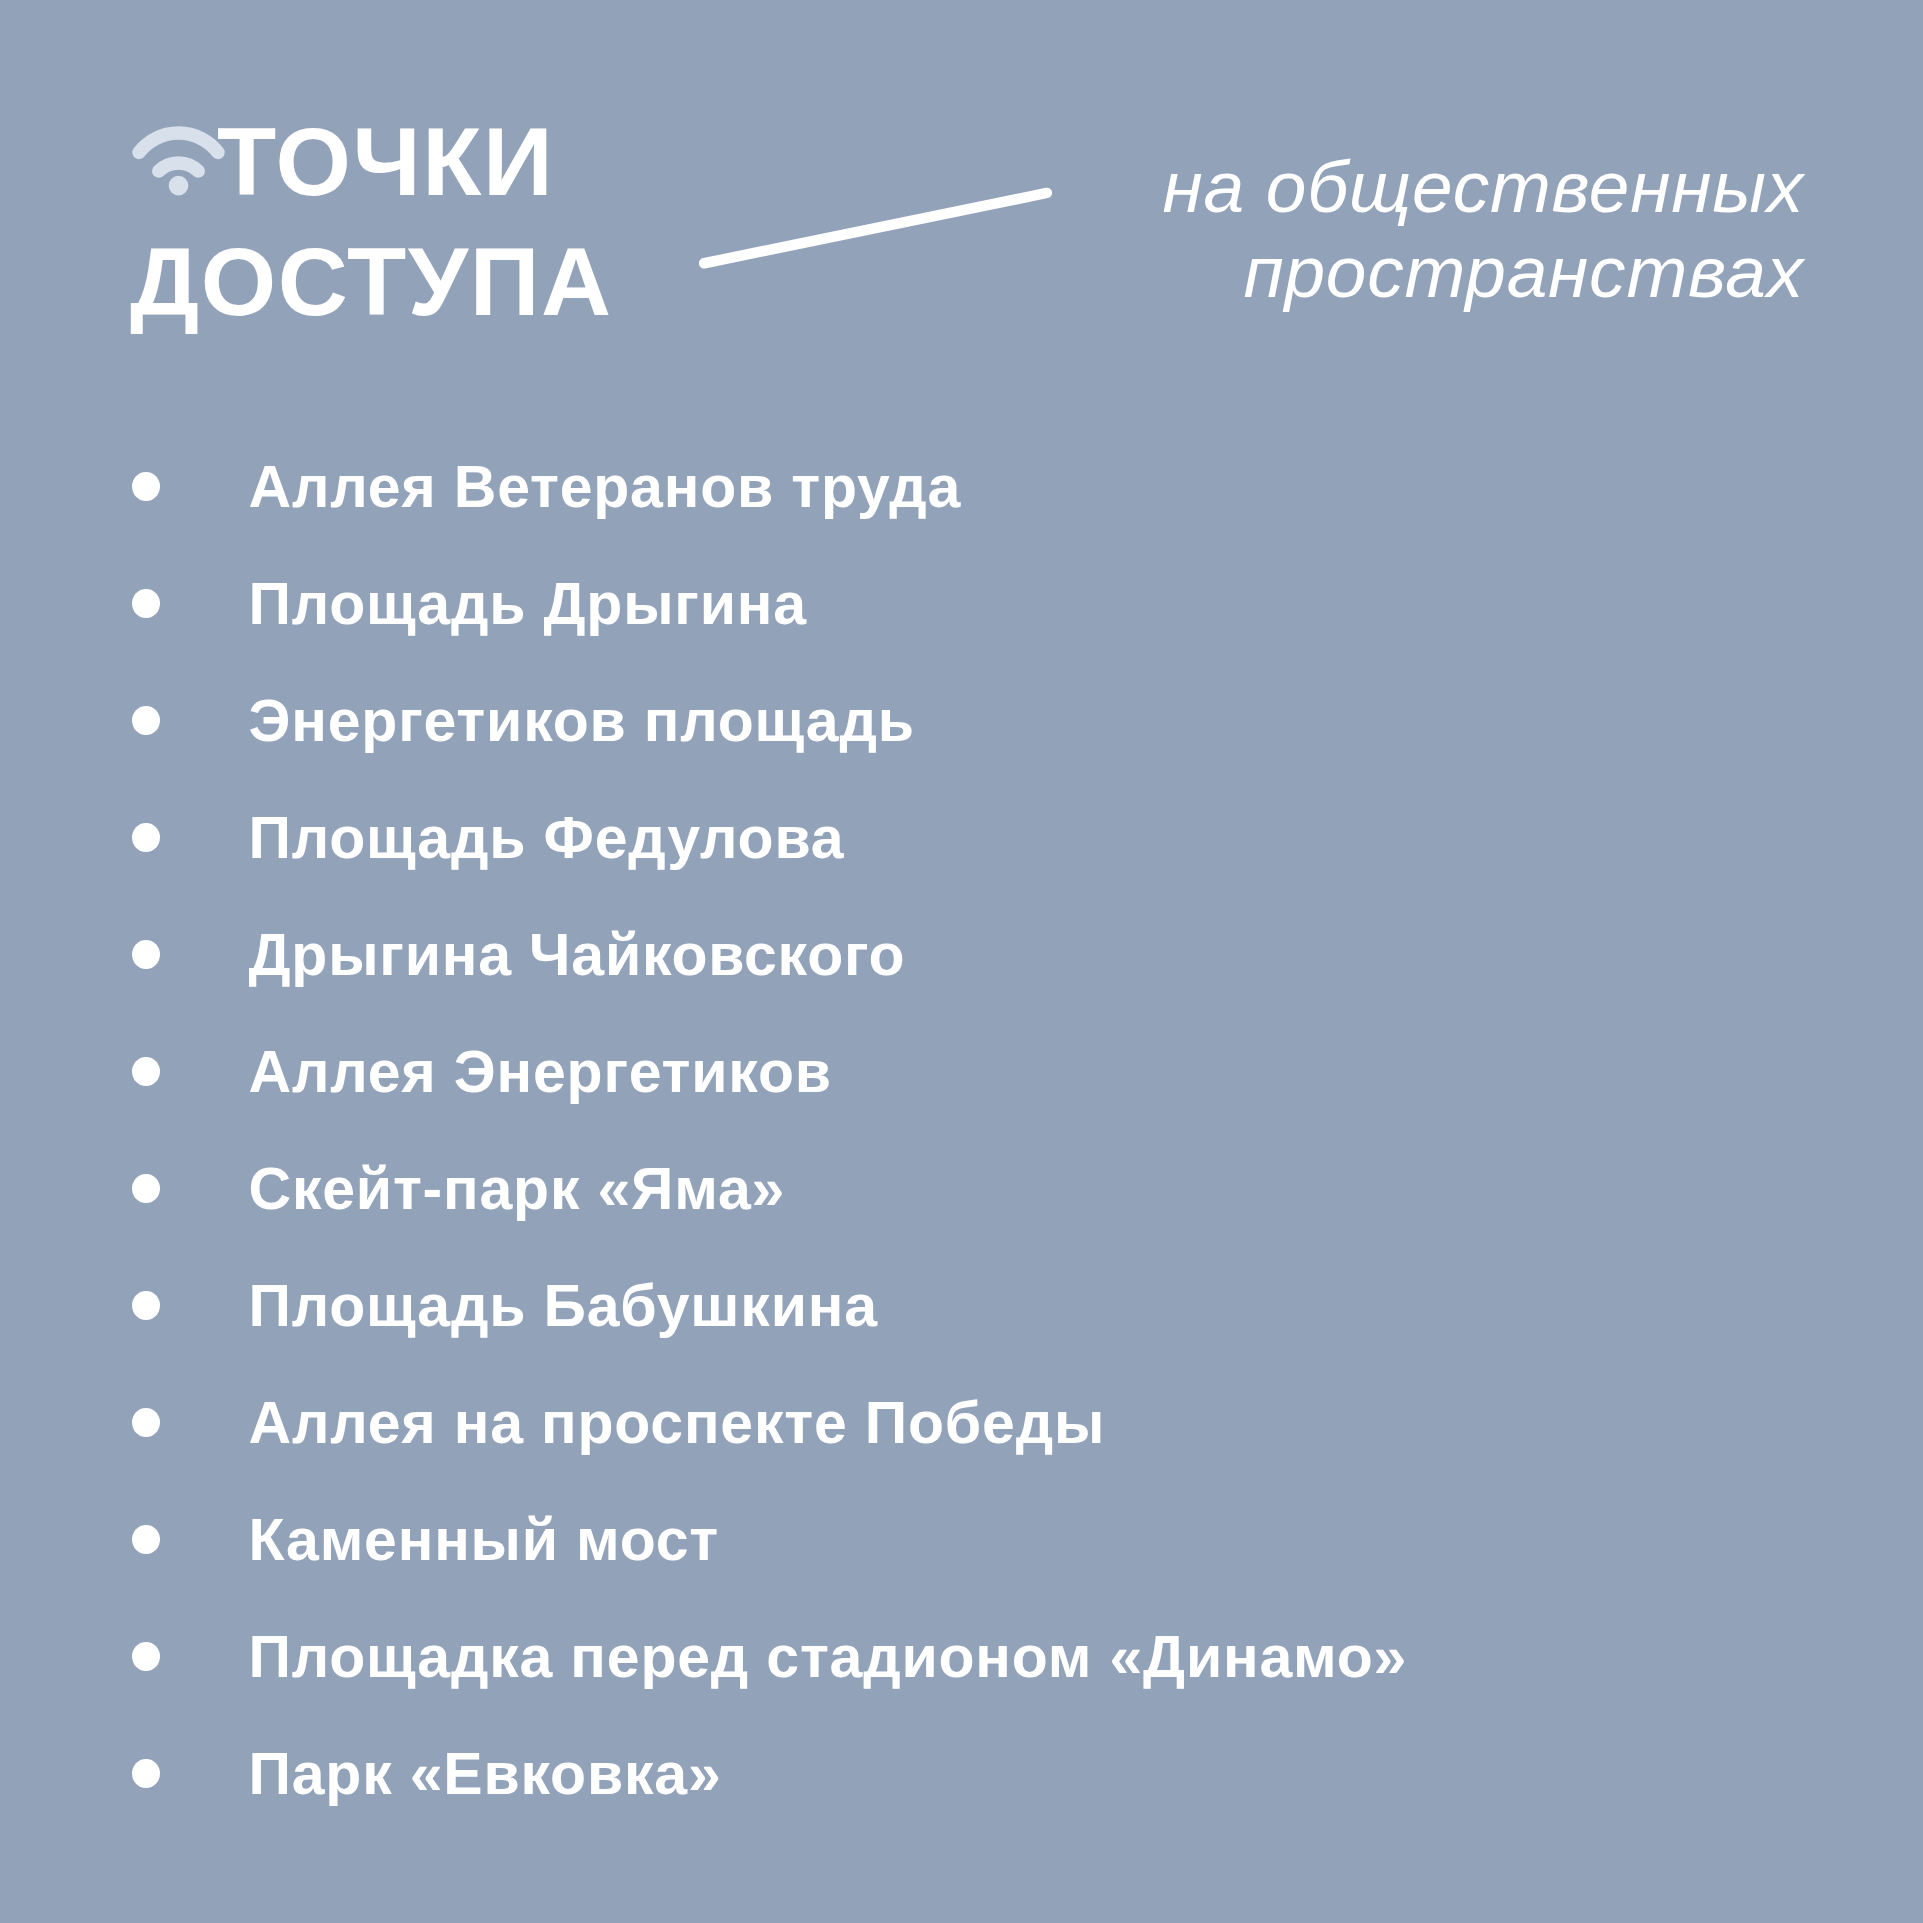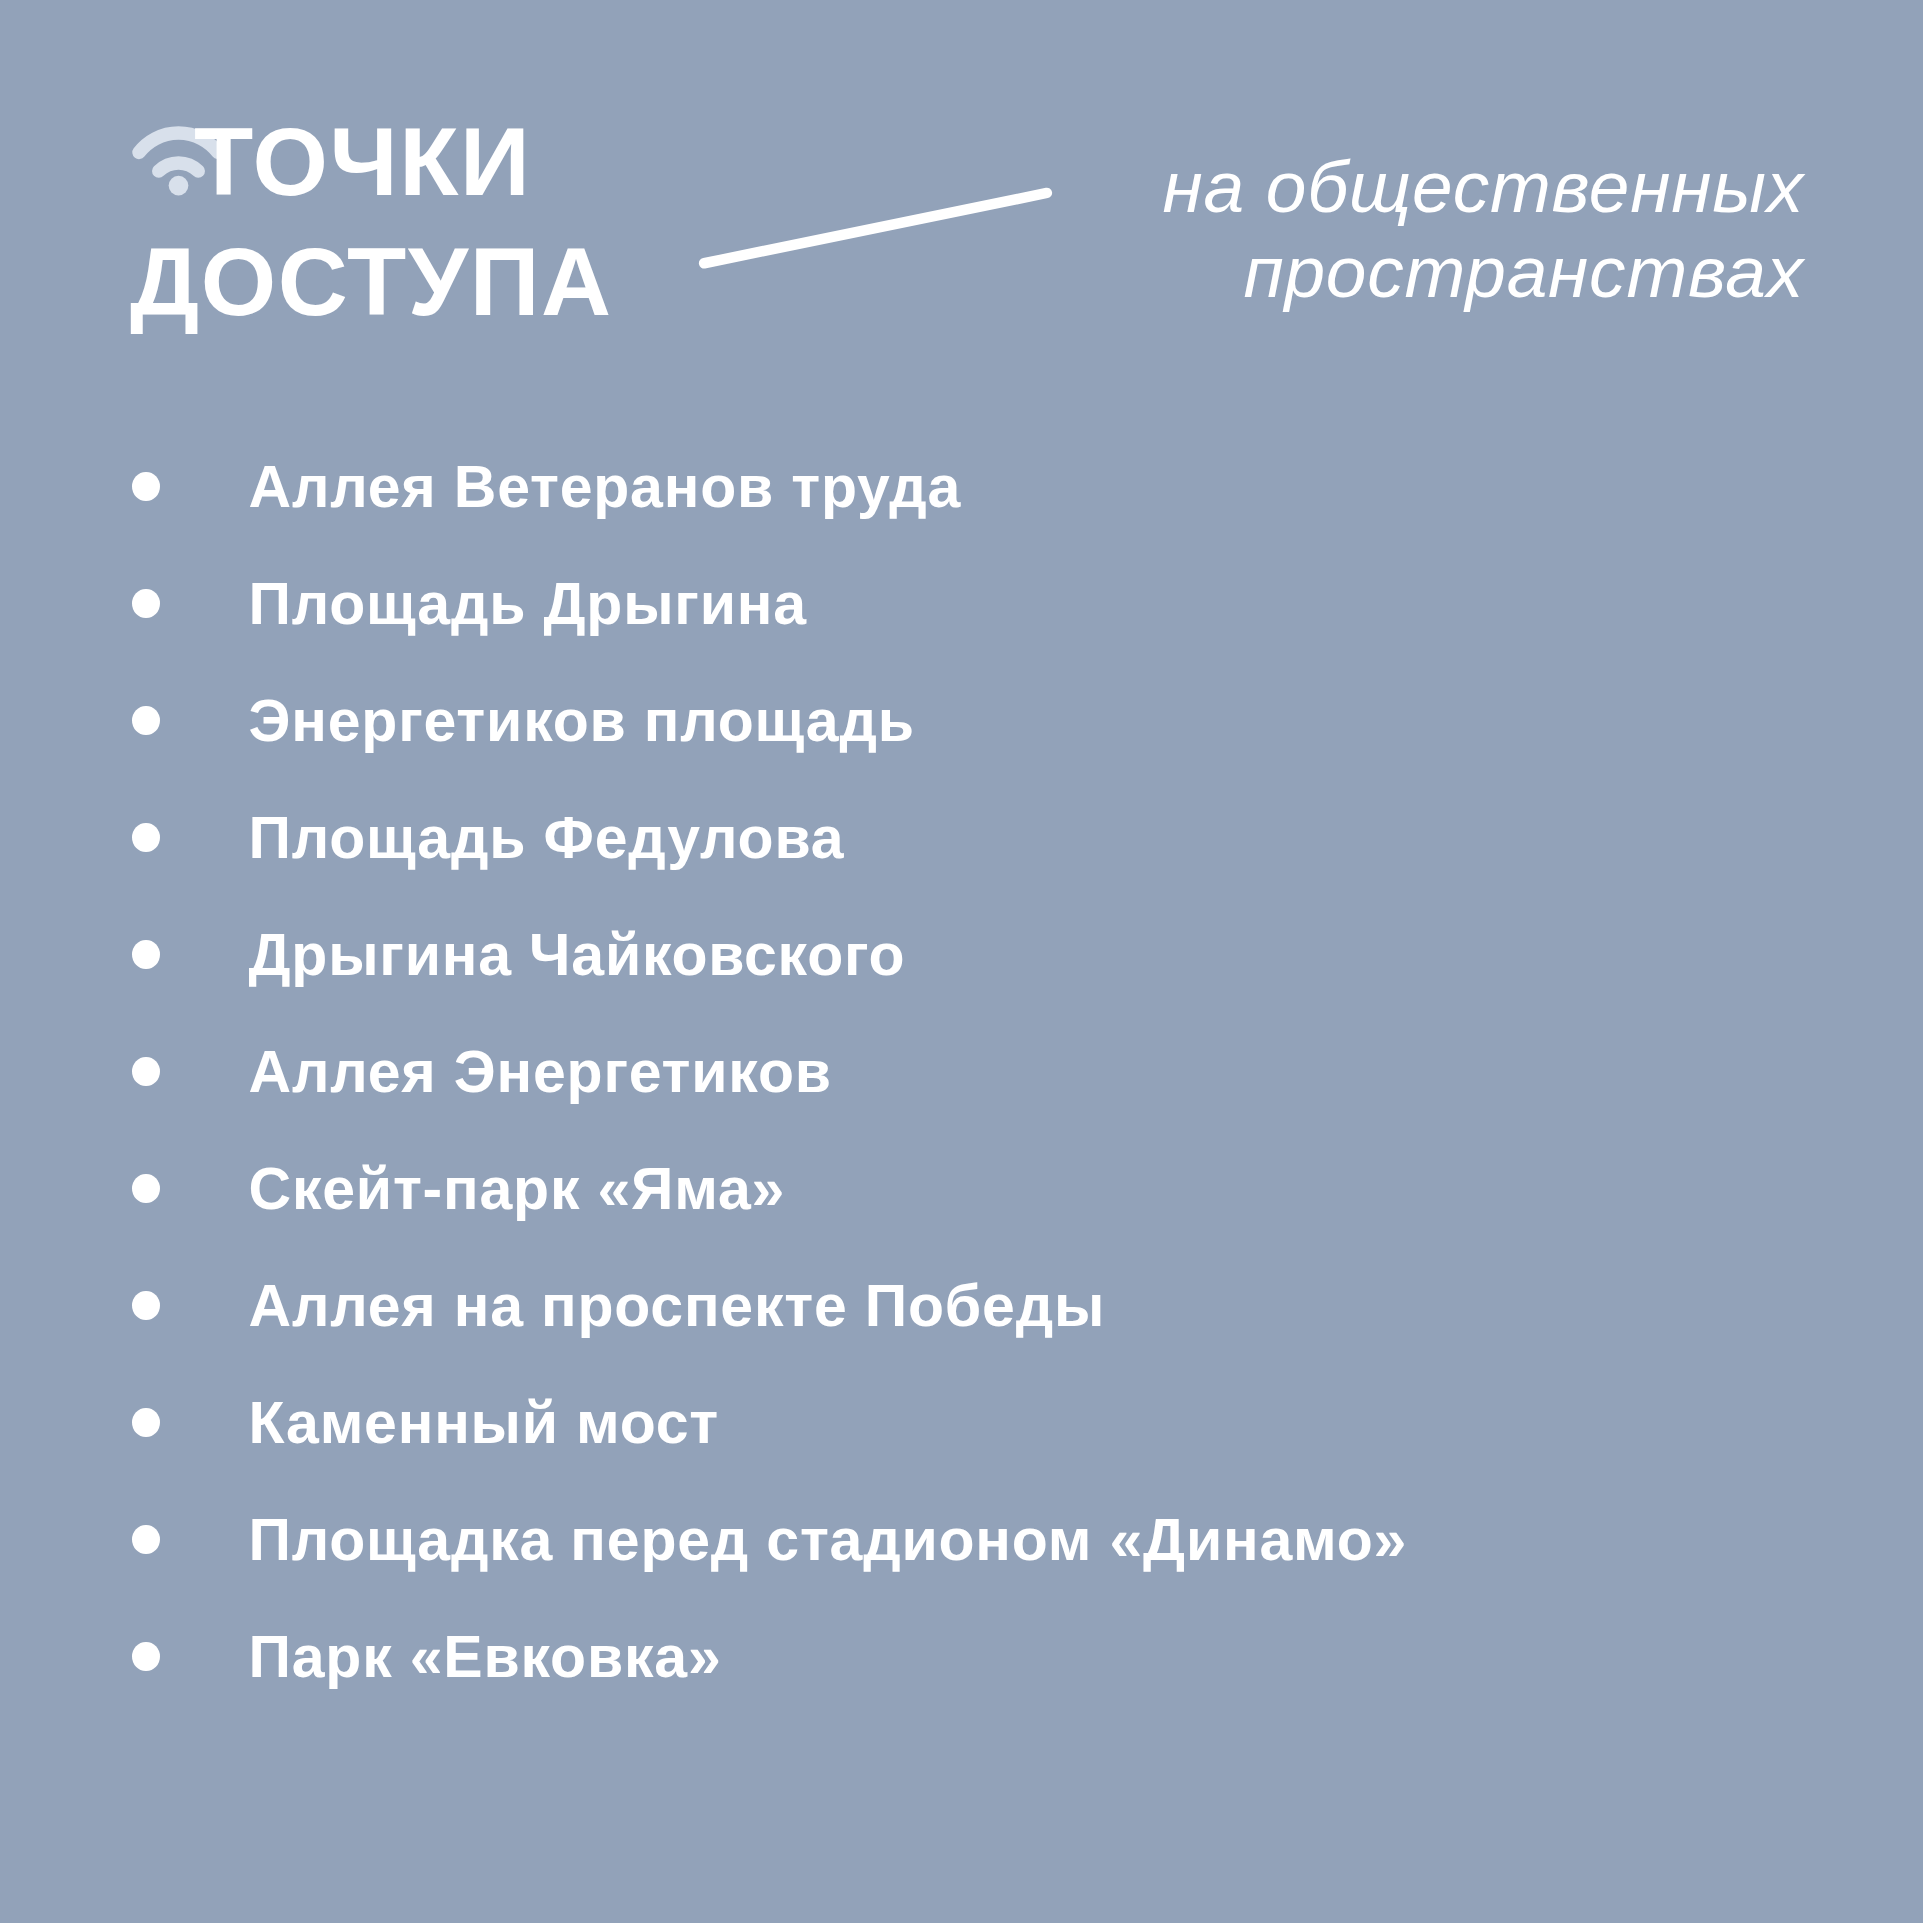--- a/index.html
+++ b/index.html
@@ -38,7 +38,7 @@
     letter-spacing: 1.6px;
     white-space: nowrap;
   }
-  .title .line1 { display: block; margin-left: 64px; }
+  .title .line1 { display: block; margin-left: 87px; }
   .title .line2 { display: block; }
 
   .connector {

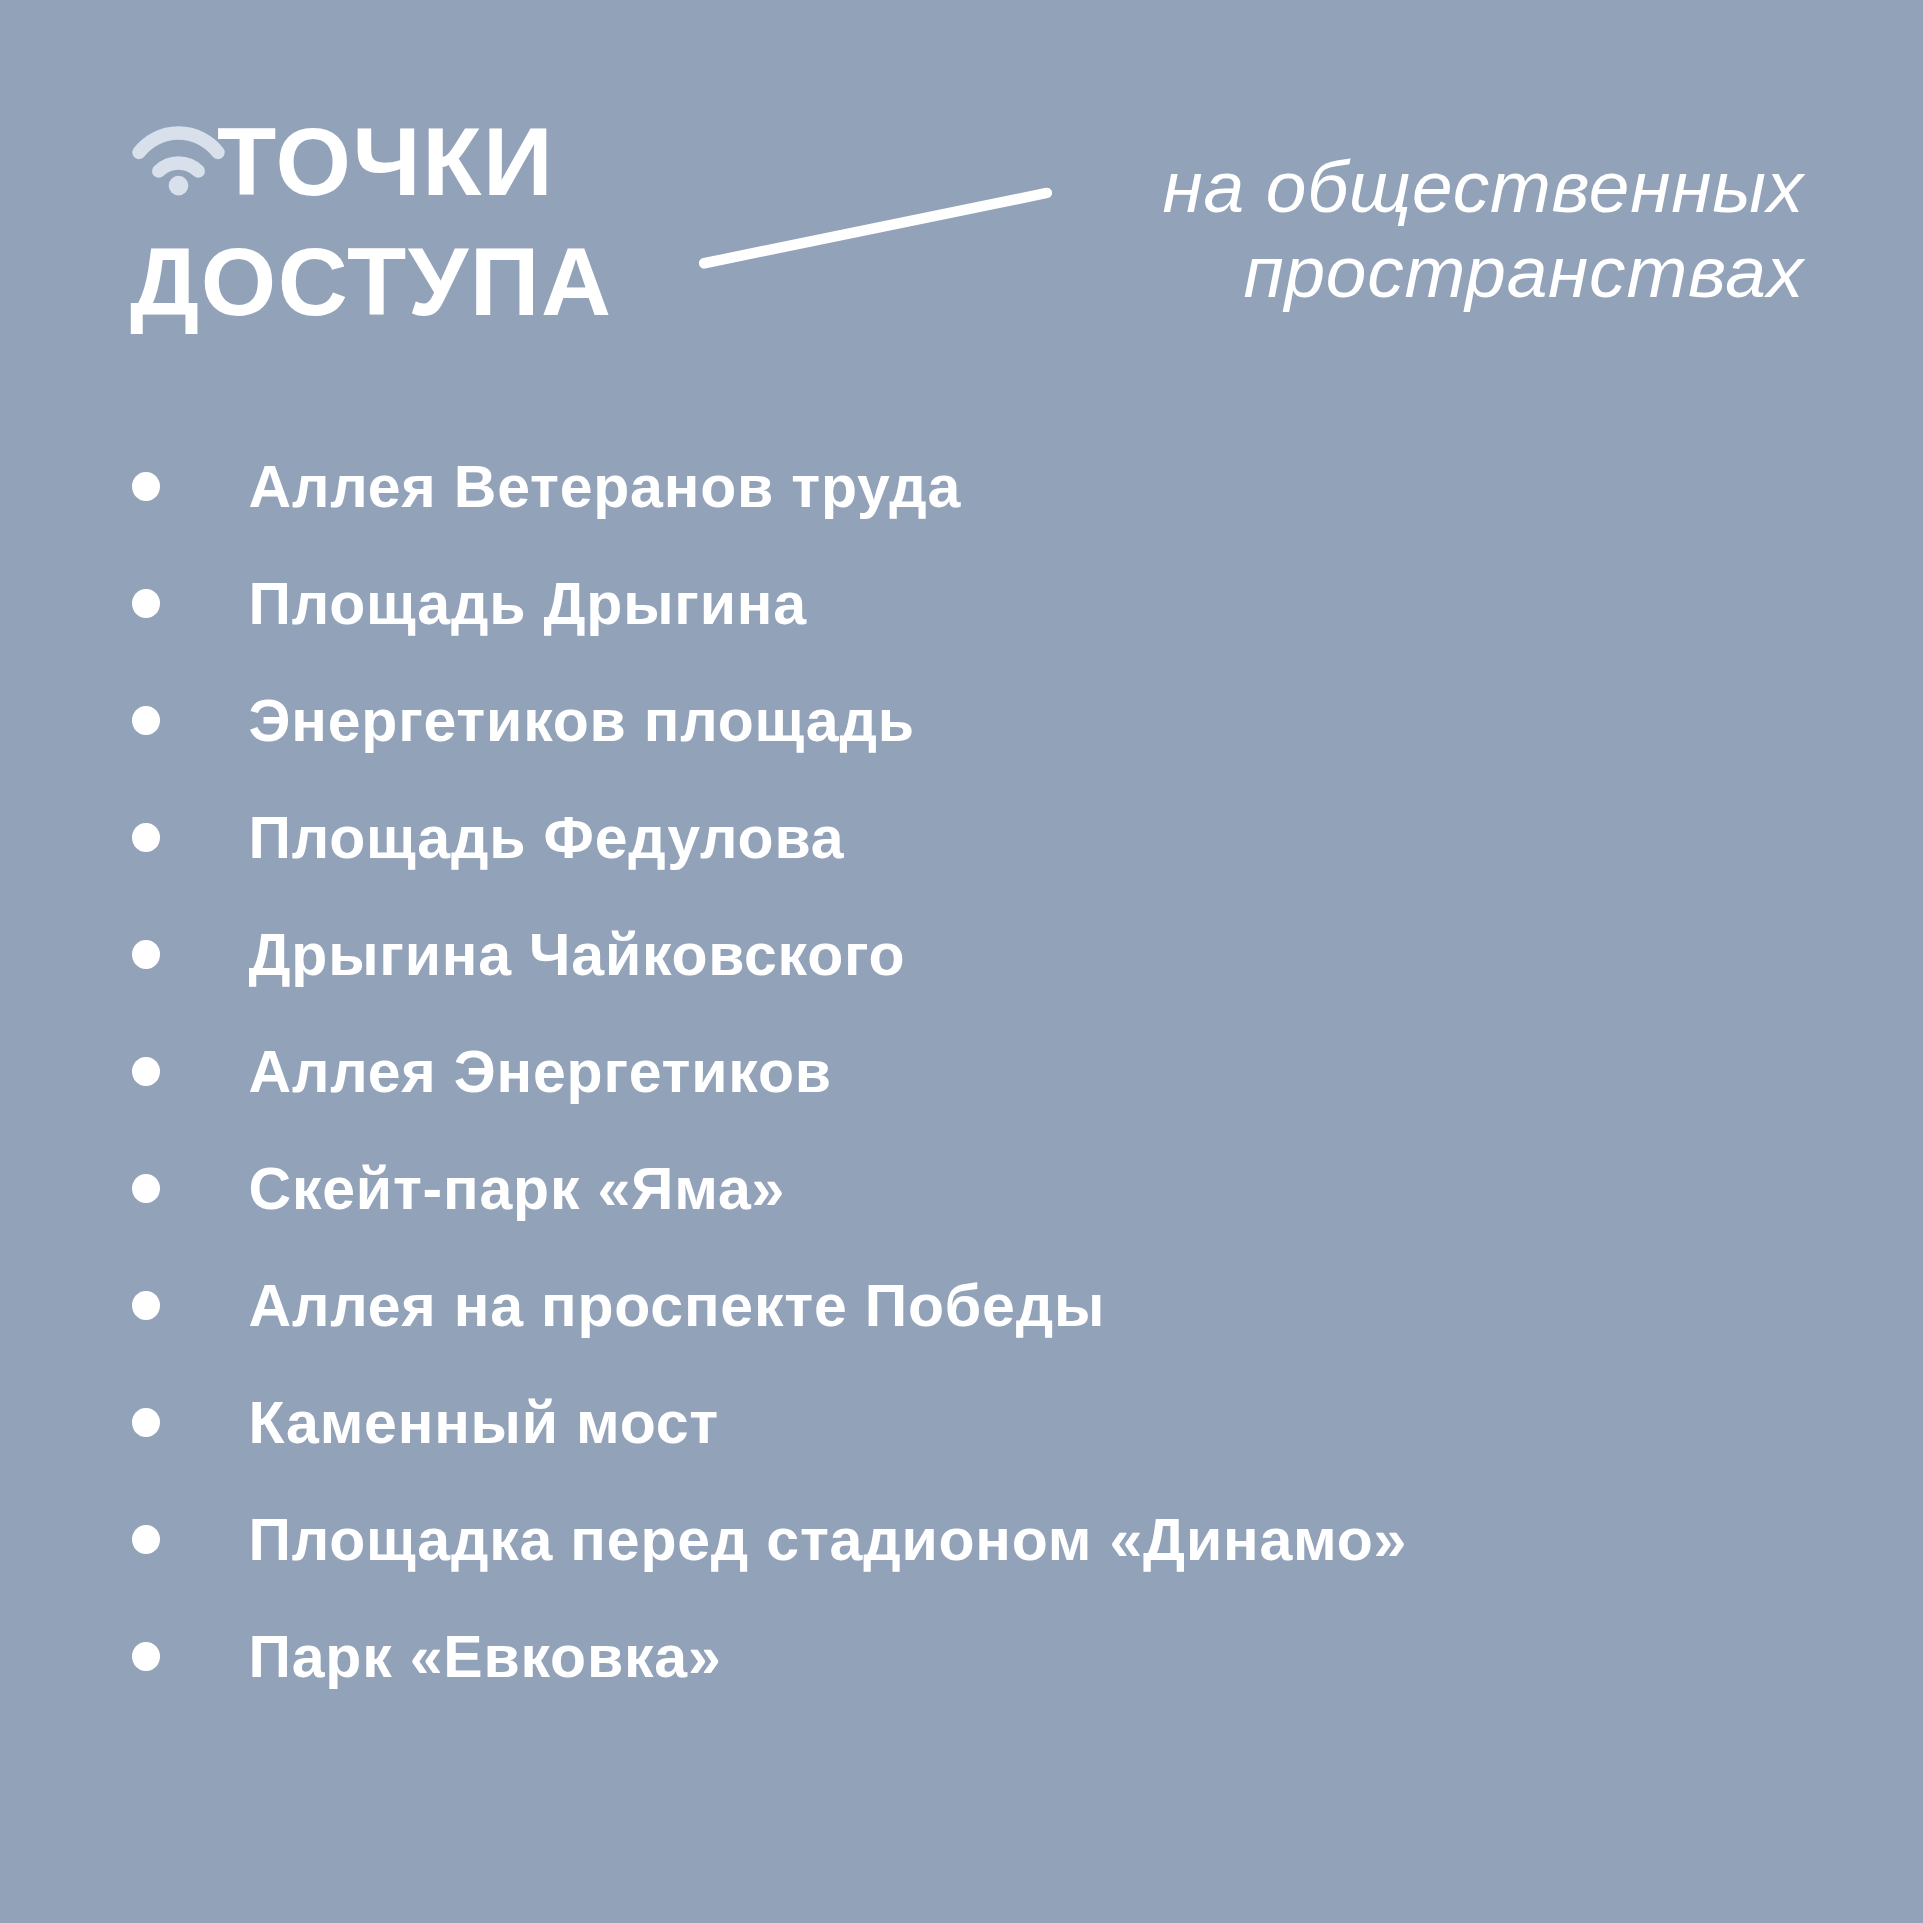--- a/index.html
+++ b/index.html
@@ -155,6 +155,10 @@
     </li>
     <li class="point">
       <span class="bullet"></span>
+      <span class="label">Площадь Бабушкина</span>
+    </li>
+    <li class="point">
+      <span class="bullet"></span>
       <span class="label">Аллея на проспекте Победы</span>
     </li>
     <li class="point">

